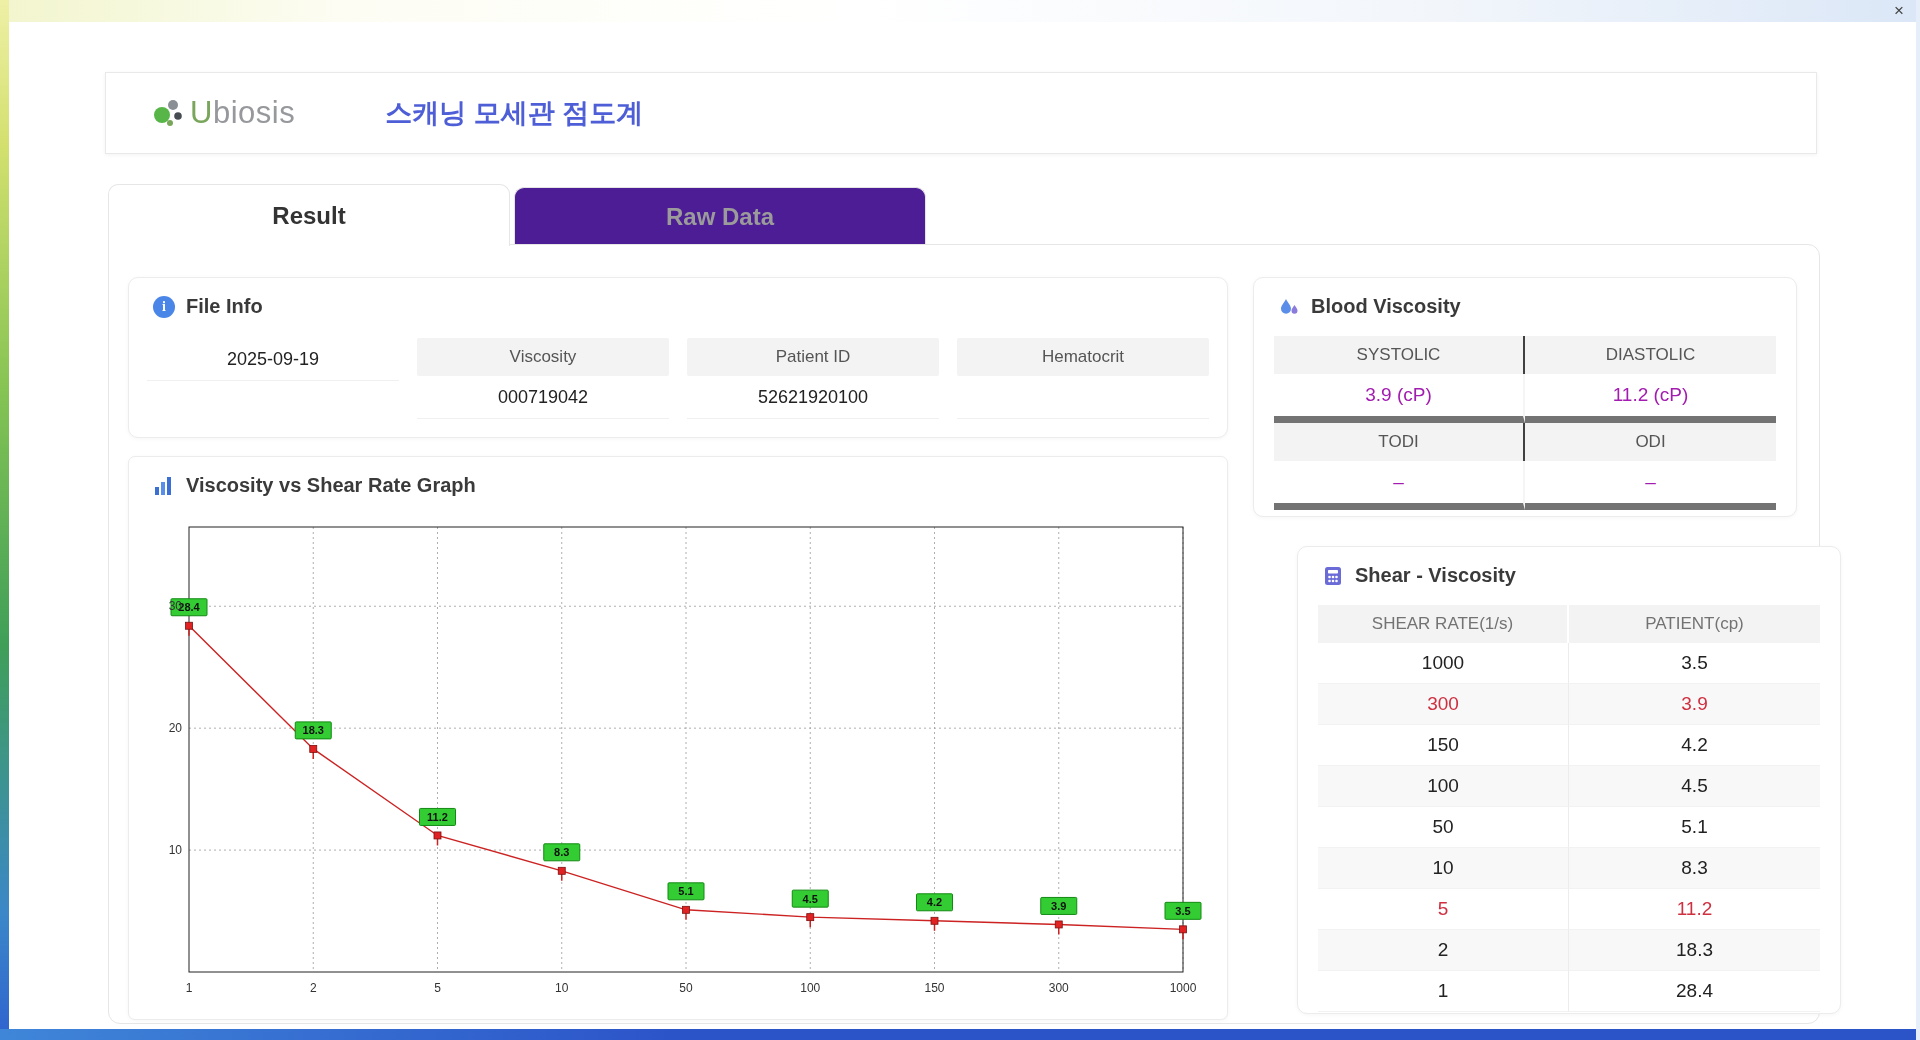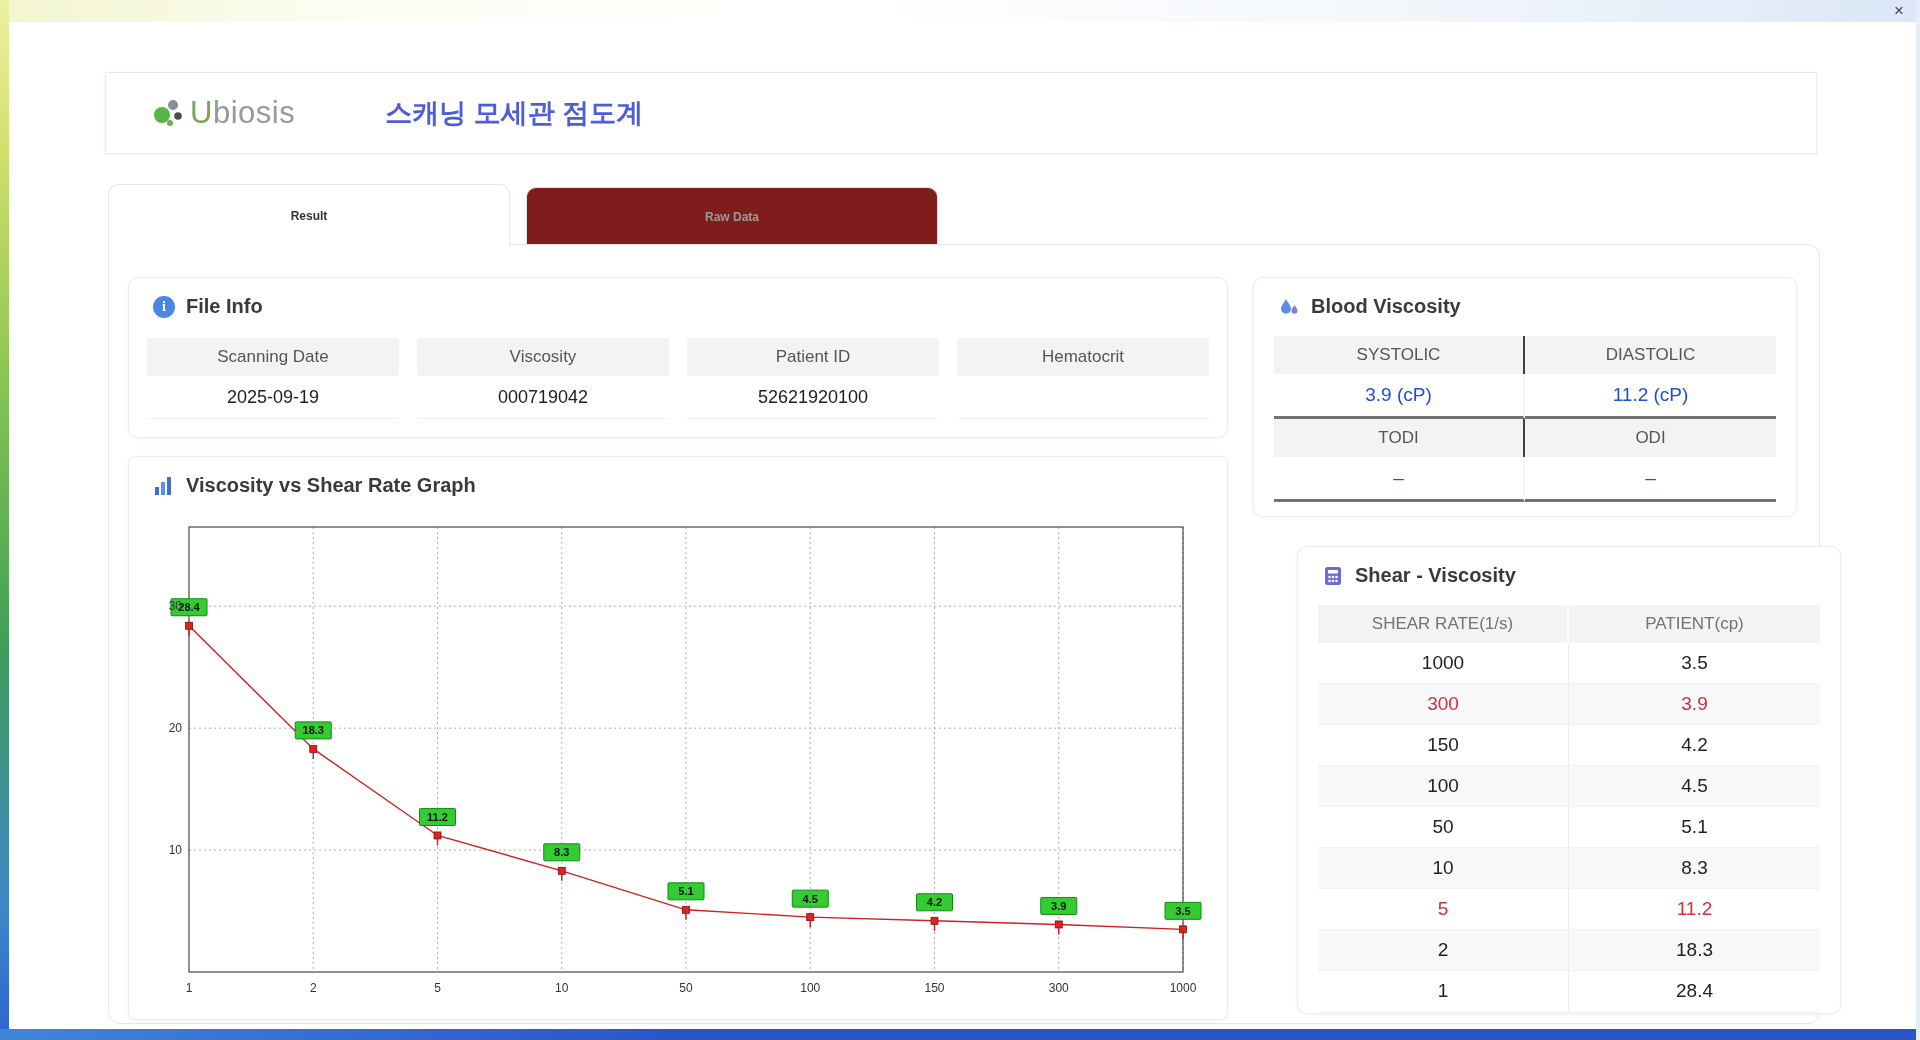--- a/index.html
+++ b/index.html
@@ -34,7 +34,7 @@
 
   
   .tab{position:absolute;display:flex;align-items:center;justify-content:center;
-    font-size:12px;font-weight:bold;cursor:pointer;text-align:right;}
+    font-size:24px;font-weight:bold;cursor:pointer;text-align:right;}
   .tab-active{left:108px;top:184px;width:400px;height:61px;background:#fff;color:#333;
     border:1px solid #e6e6e6;border-bottom:none;border-radius:10px 10px 0 0;z-index:3;}
   .tab-inactive{left:514px;top:187px;width:410px;height:58px;background:#7f1d1d;color:#9b9b9b;

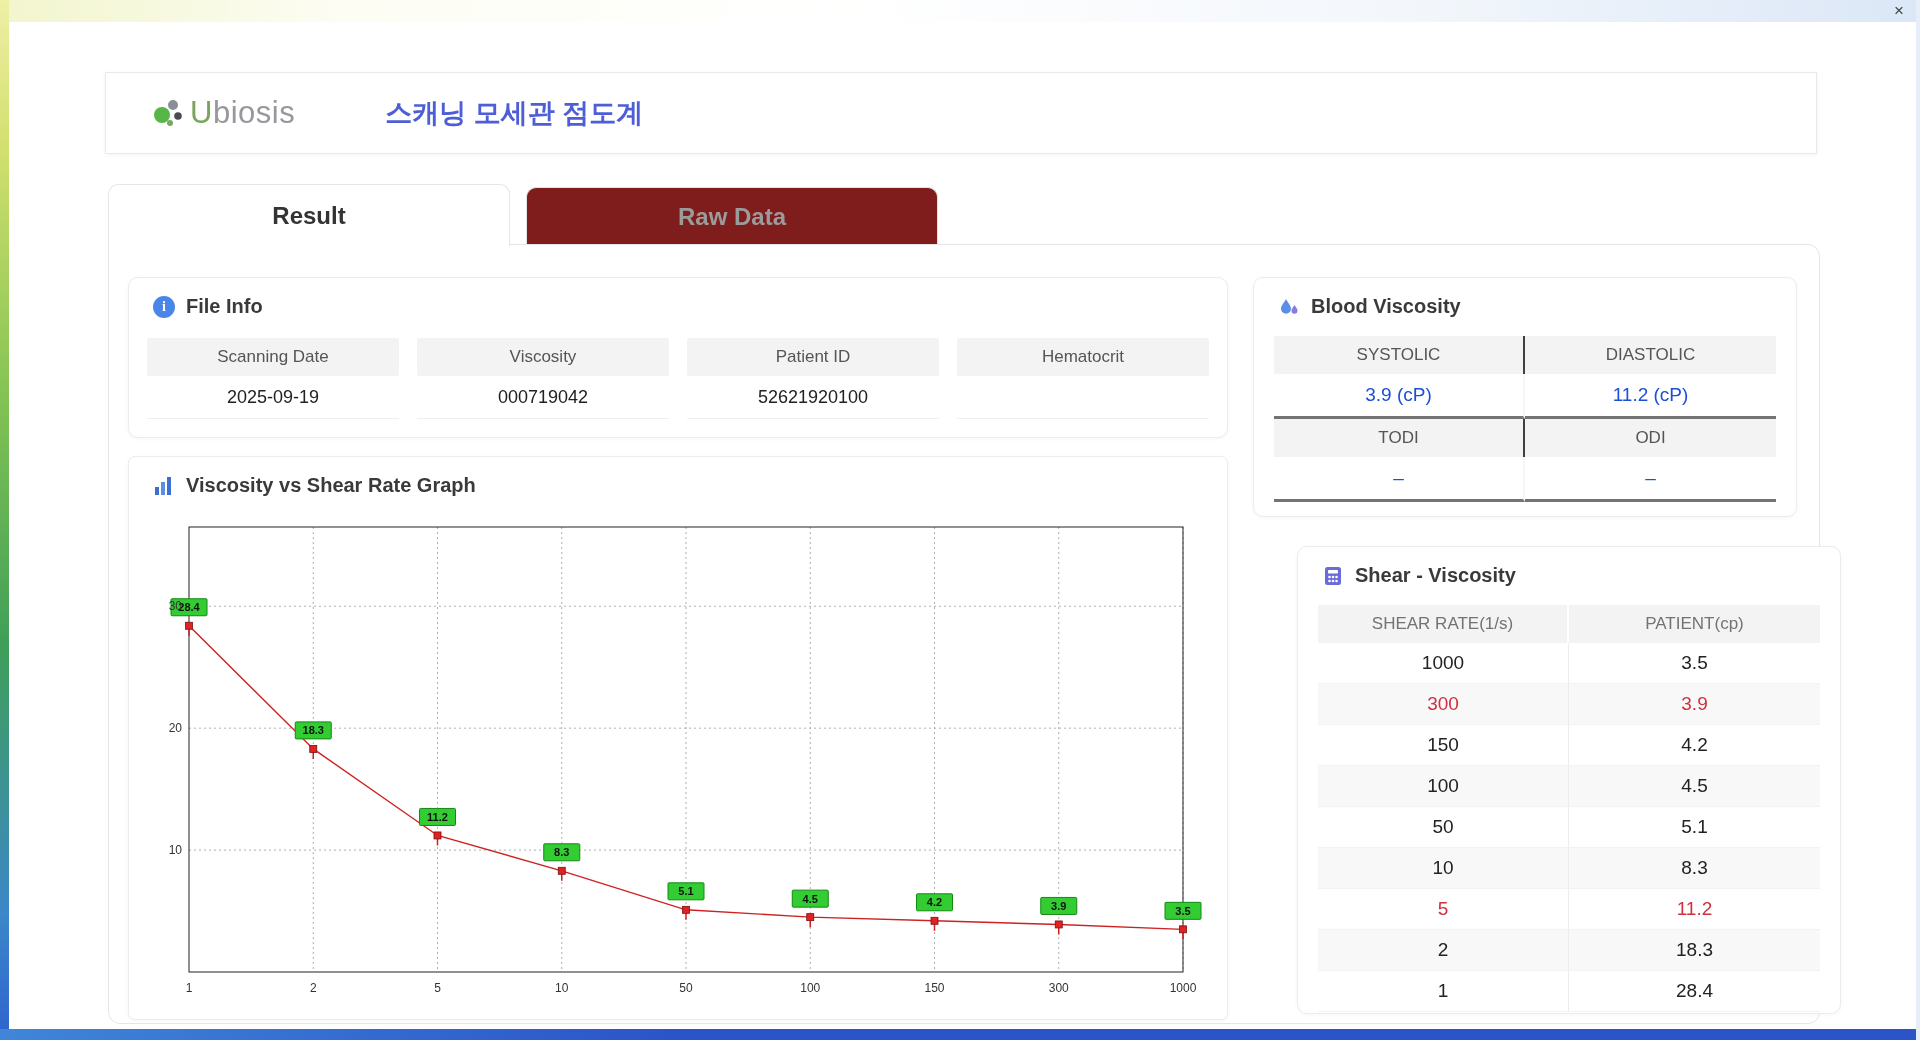--- a/index.html
+++ b/index.html
@@ -37,8 +37,8 @@
     font-size:24px;font-weight:bold;cursor:pointer;text-align:right;}
   .tab-active{left:108px;top:184px;width:400px;height:61px;background:#fff;color:#333;
     border:1px solid #e6e6e6;border-bottom:none;border-radius:10px 10px 0 0;z-index:3;}
-  .tab-inactive{left:514px;top:187px;width:410px;height:58px;background:#7f1d1d;color:#9b9b9b;
-    border:1px solid #e4e4e4;border-bottom:none;border-radius:10px 10px 0 0;z-index:1;margin-left:12px;}
+  .tab-inactive{left:514px;top:187px;width:410px;height:58px;background:#4c1d95;color:#9b9b9b;
+    border:1px solid #e4e4e4;border-bottom:none;border-radius:10px 10px 0 0;z-index:1;}
 
   
   .content-panel{position:absolute;left:108px;top:244px;width:1710px;height:778px;background:#fff;

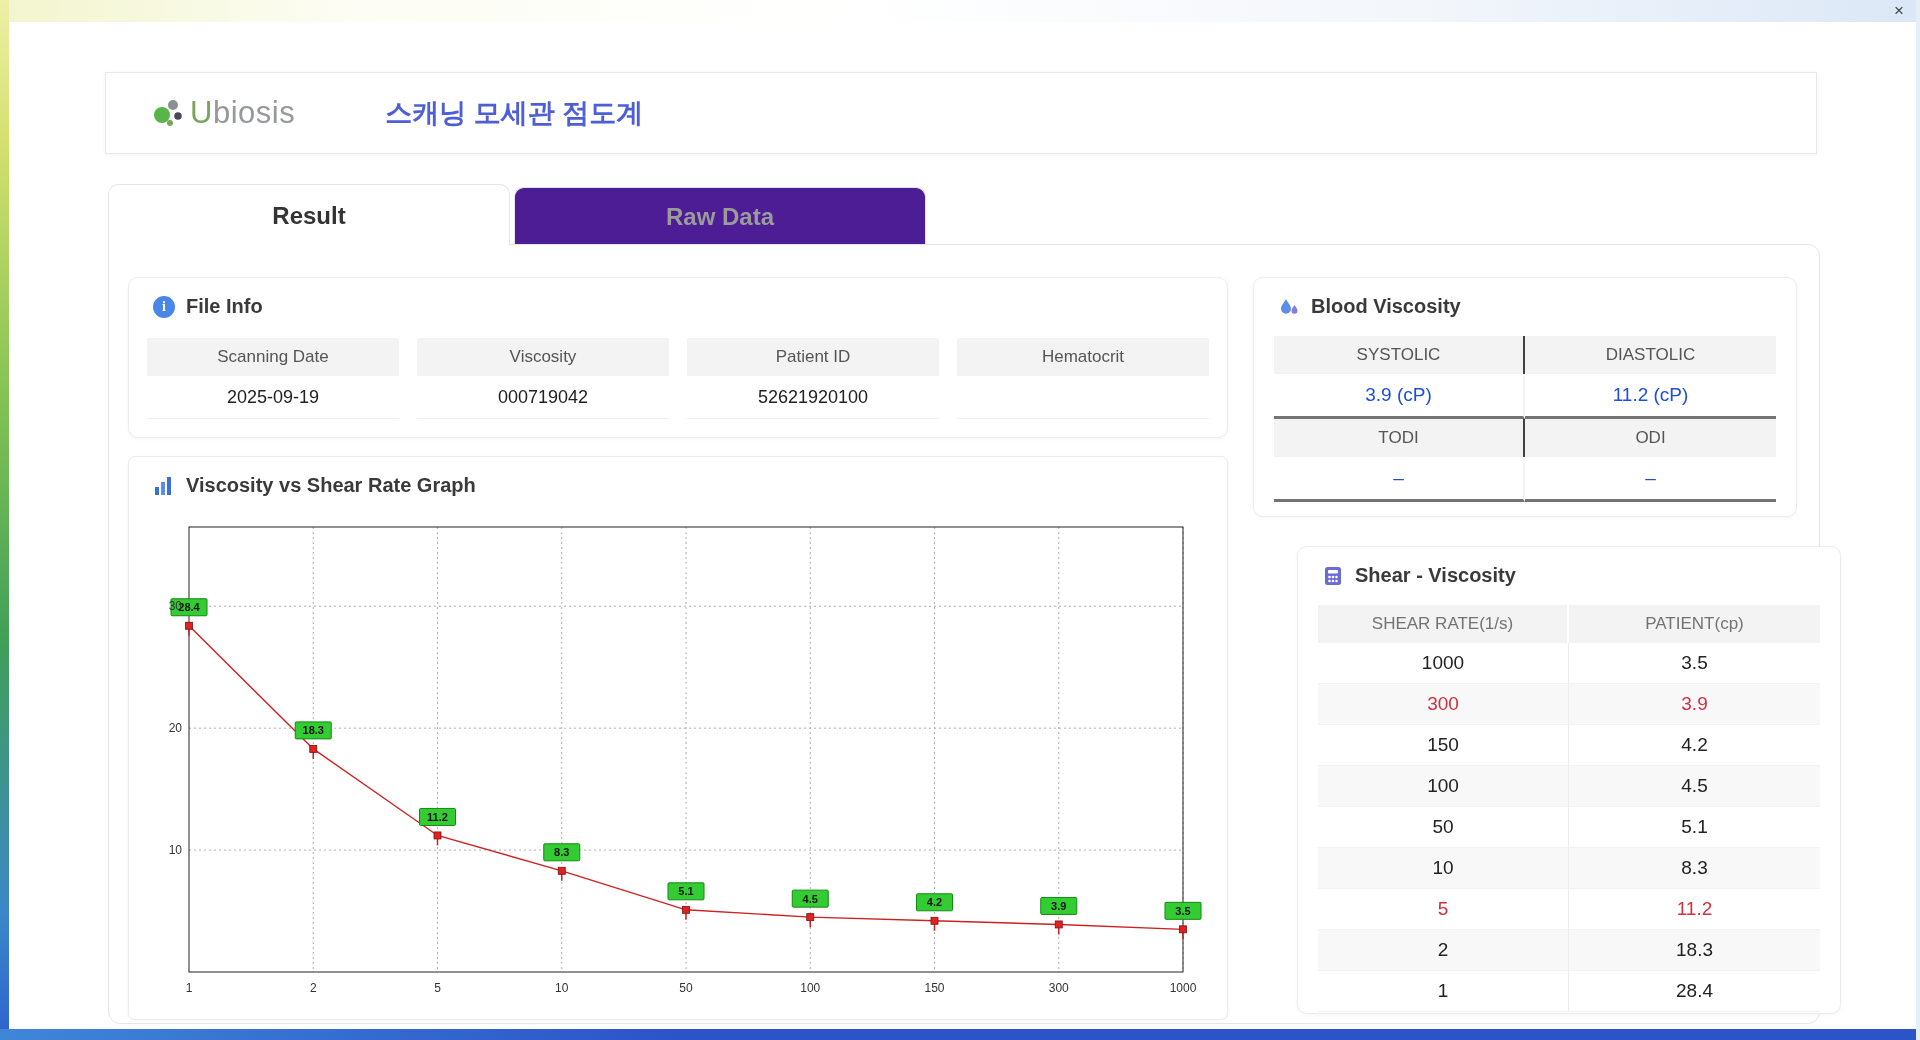--- a/index.html
+++ b/index.html
@@ -128,7 +128,6 @@
       </div>
       <div class="fi-grid">
           <div>
-            <div class="fi-head">Scanning Date</div>
             <div class="fi-val">2025-09-19</div>
           </div>
           <div>

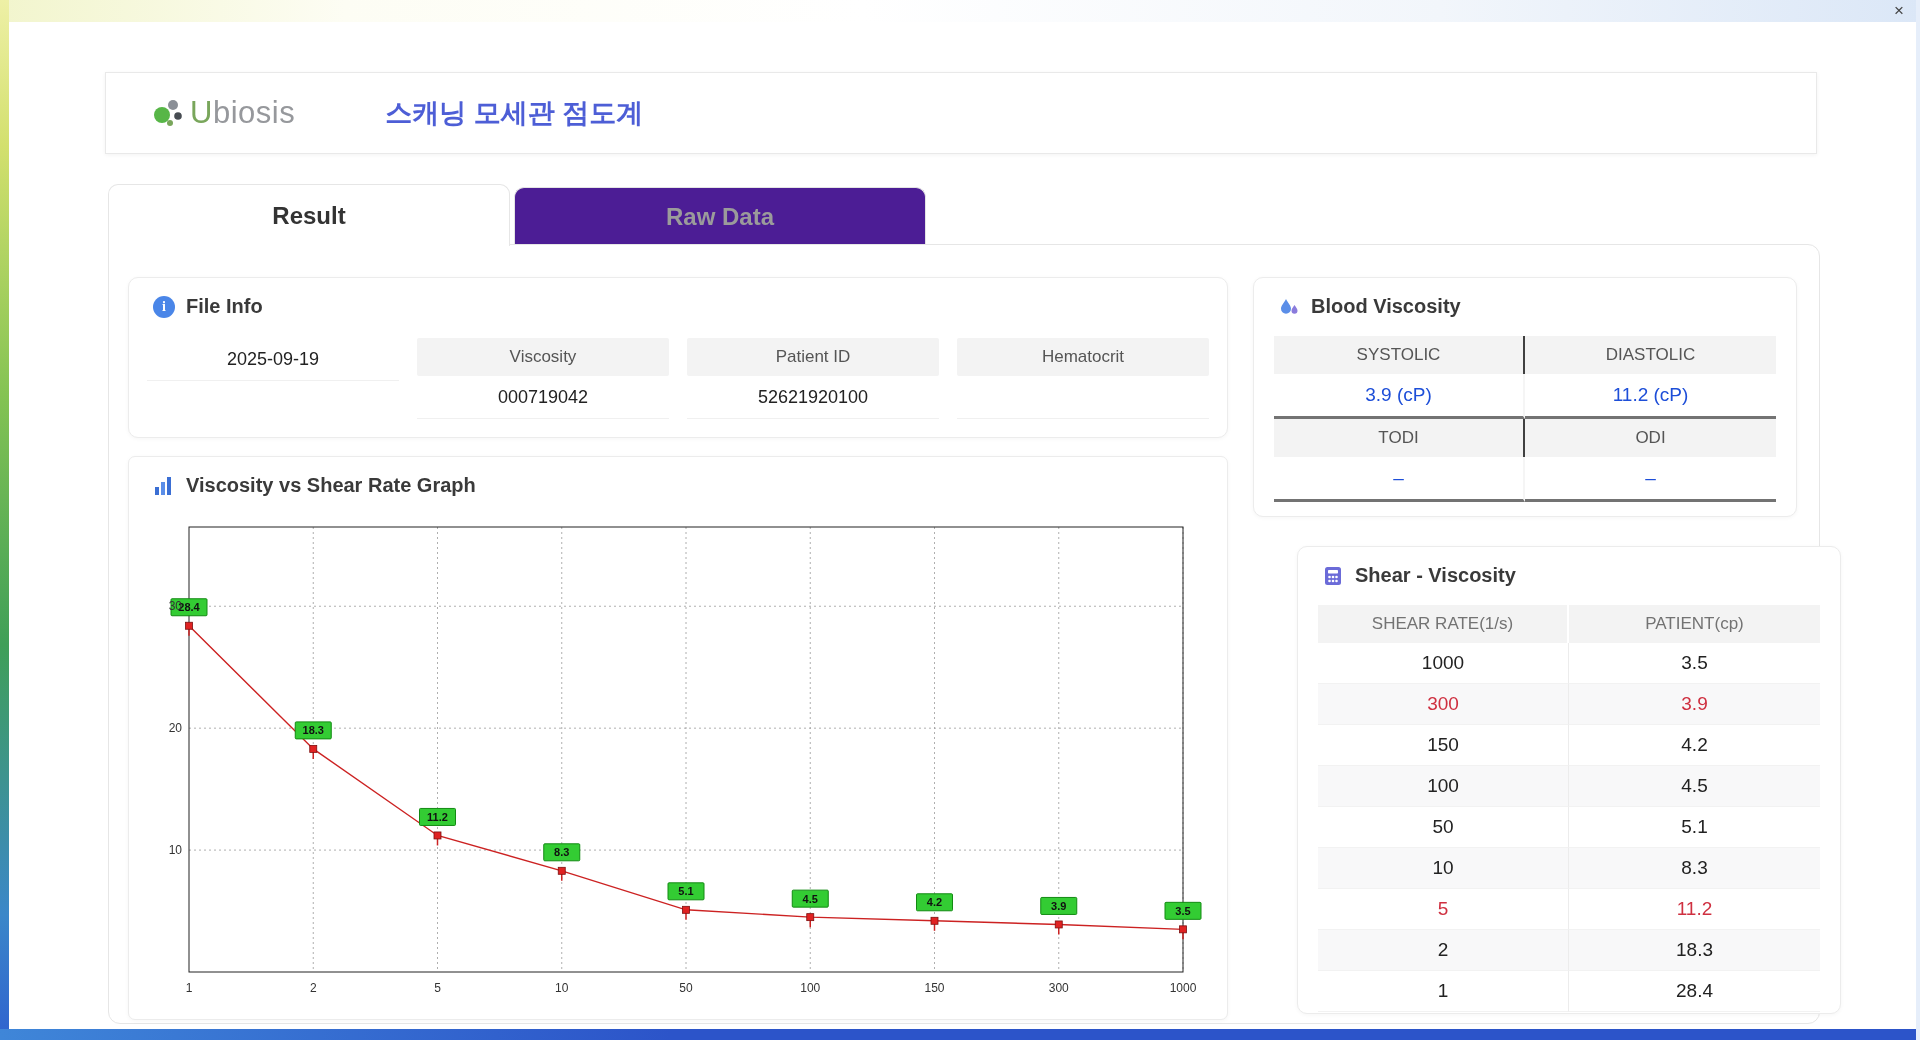--- a/index.html
+++ b/index.html
@@ -67,8 +67,8 @@
   .bv-label{background:#f3f3f3;height:38px;line-height:38px;text-align:center;
     font-size:17px;color:#555;}
   .bv-label.c1,.bv-val.c1{border-right:2px solid #404040;}
-  .bv-val{height:42px;line-height:42px;text-align:center;font-size:19px;color:#1d4ed8;
-    border-bottom:3px solid #737373;}
+  .bv-val{height:42px;line-height:42px;text-align:center;font-size:19px;color:#a21caf;
+    border-bottom:7px solid #737373;}
   .bv-val.c1{border-right:2px solid #f5f5f5;}
 
   .shear-card{left:1188px;top:301px;width:542px;height:466px;}

